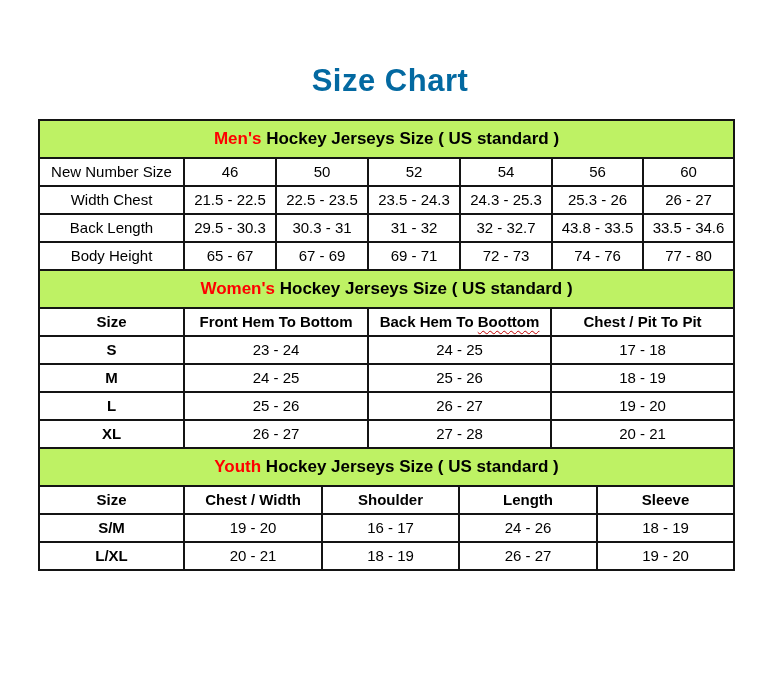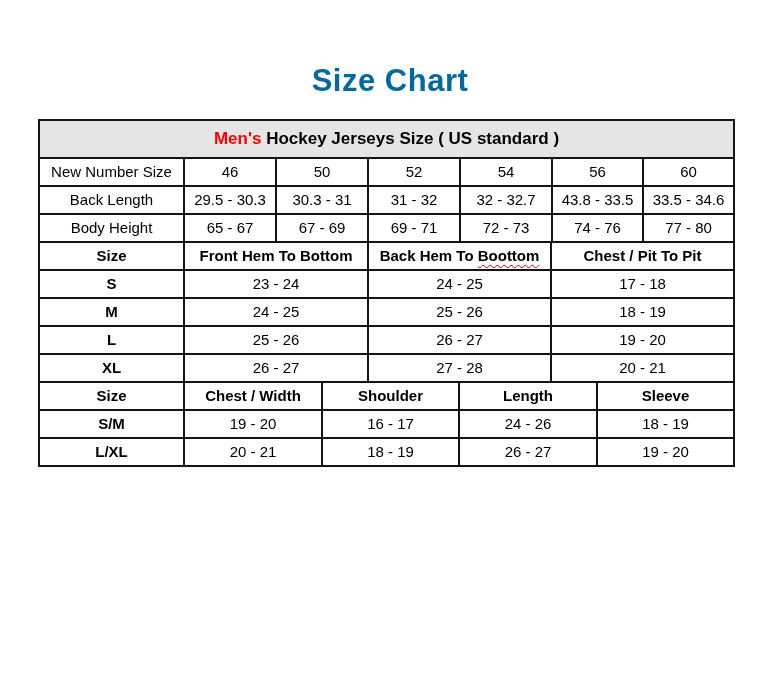--- a/index.html
+++ b/index.html
@@ -63,7 +63,7 @@
     font-weight: bold;
   }
   td.banner-cell {
-    background: #e5e5e5;
+    background: #bef264;
     font-weight: bold;
     font-size: 17px;
     height: 36px;

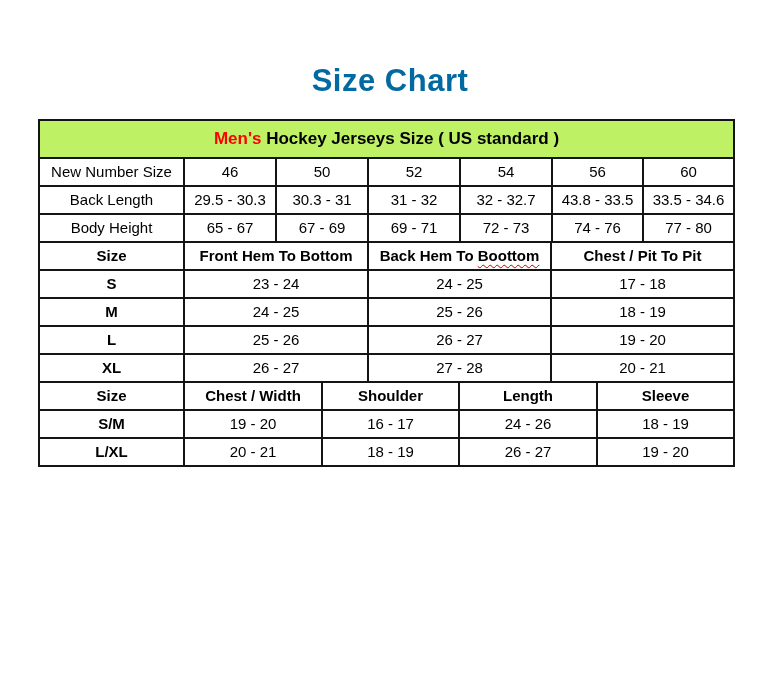--- a/index.html
+++ b/index.html
@@ -110,6 +110,15 @@
         <td>60</td>
       </tr>
       <tr>
+        <td>Width Chest</td>
+        <td>21.5 - 22.5</td>
+        <td>22.5 - 23.5</td>
+        <td>23.5 - 24.3</td>
+        <td>24.3 - 25.3</td>
+        <td>25.3 - 26</td>
+        <td>26 - 27</td>
+      </tr>
+      <tr>
         <td>Back Length</td>
         <td>29.5 - 30.3</td>
         <td>30.3 - 31</td>

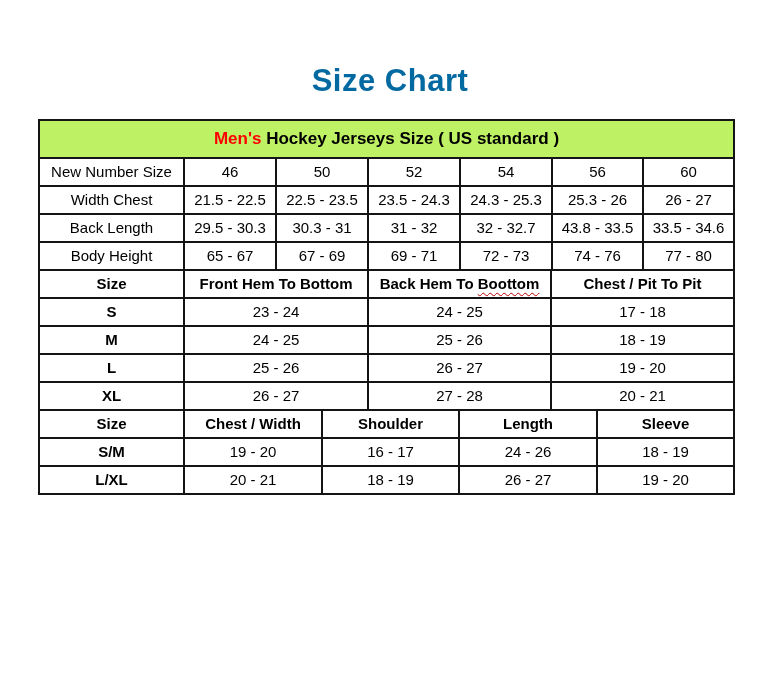--- a/index.html
+++ b/index.html
@@ -148,6 +148,9 @@
     </colgroup>
     <tbody>
       <tr>
+        <td class="banner-cell" colspan="4"><span class="banner-highlight">Women's</span> <span>Hockey Jerseys Size ( US standard )</span></td>
+      </tr>
+      <tr>
         <th>Size</th>
         <th>Front Hem To Bottom</th>
         <th><span>Back Hem To</span> <span class="typo-squiggle">Boottom</span></th>

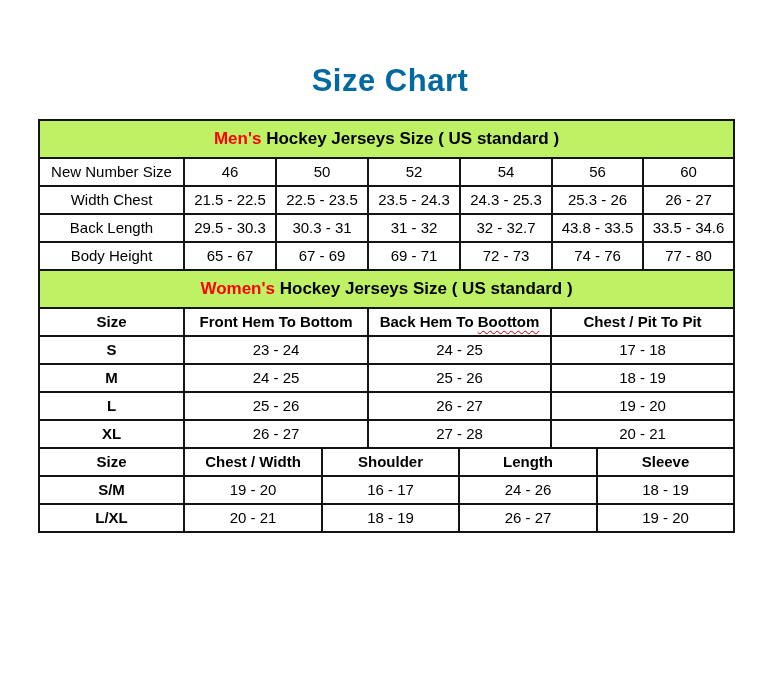--- a/index.html
+++ b/index.html
@@ -193,6 +193,9 @@
     </colgroup>
     <tbody>
       <tr>
+        <td class="banner-cell" colspan="5"><span class="banner-highlight">Youth</span> <span>Hockey Jerseys Size ( US standard )</span></td>
+      </tr>
+      <tr>
         <th>Size</th>
         <th>Chest / Width</th>
         <th>Shoulder</th>

